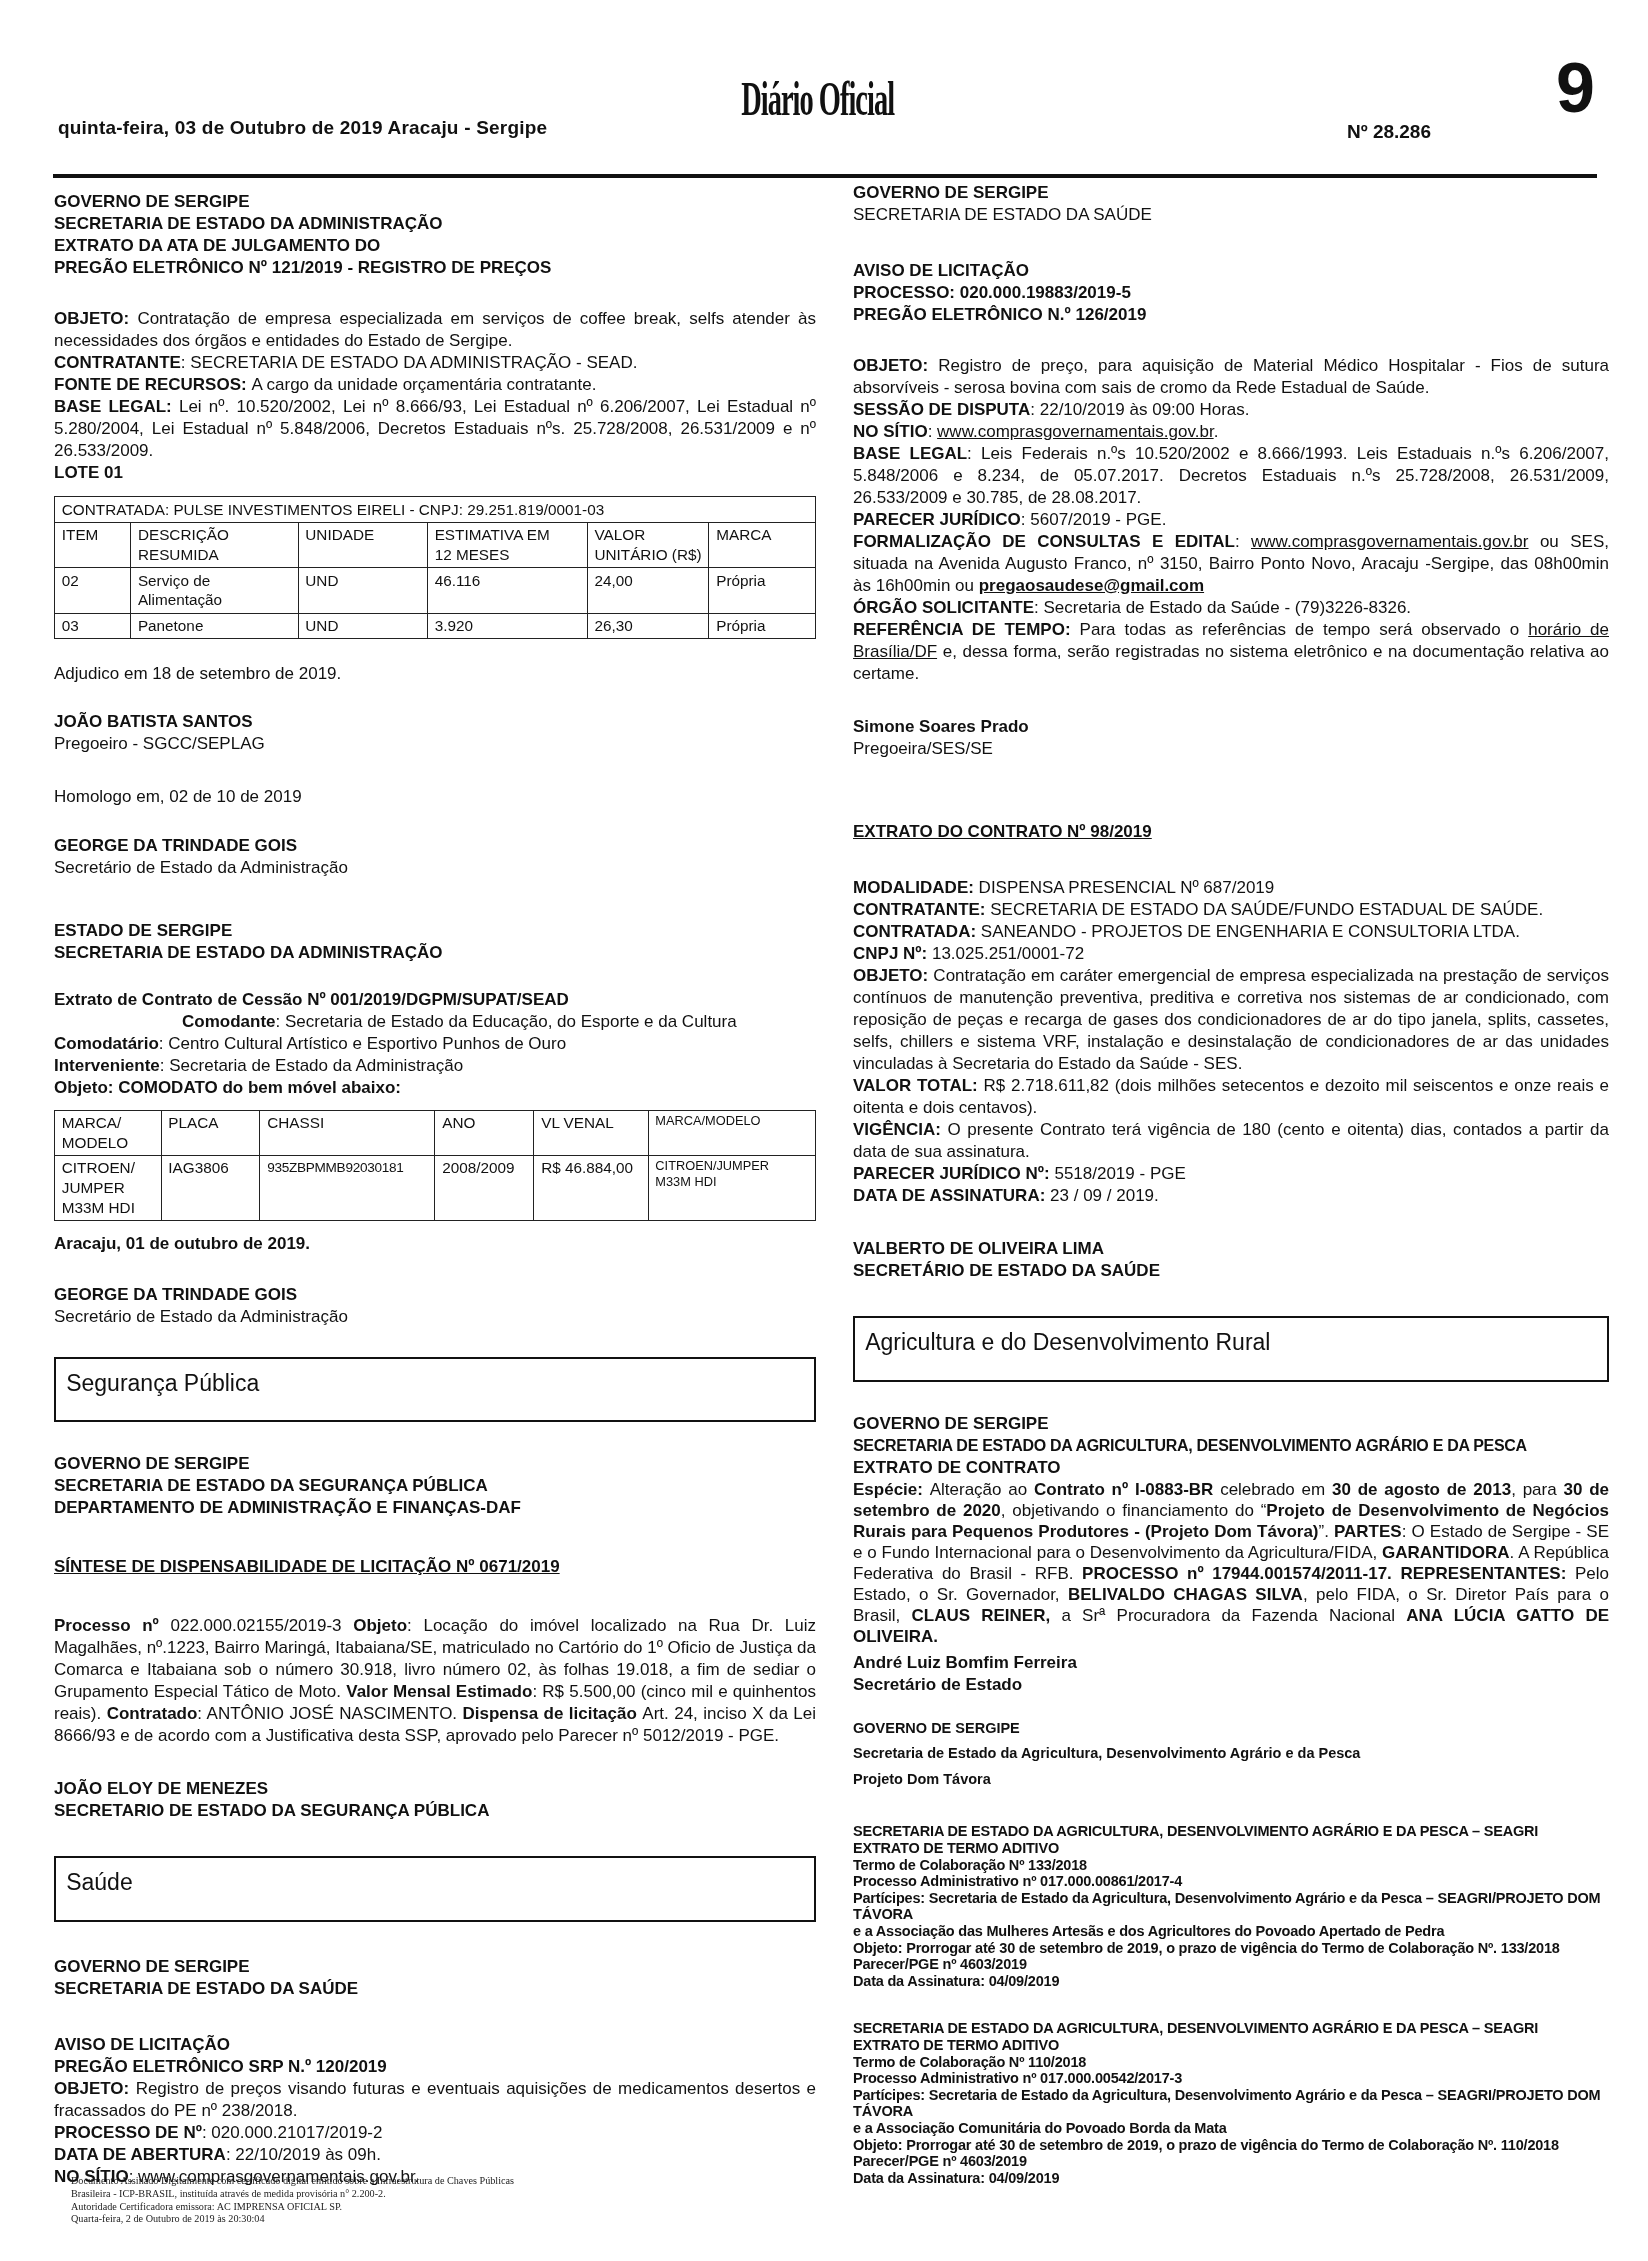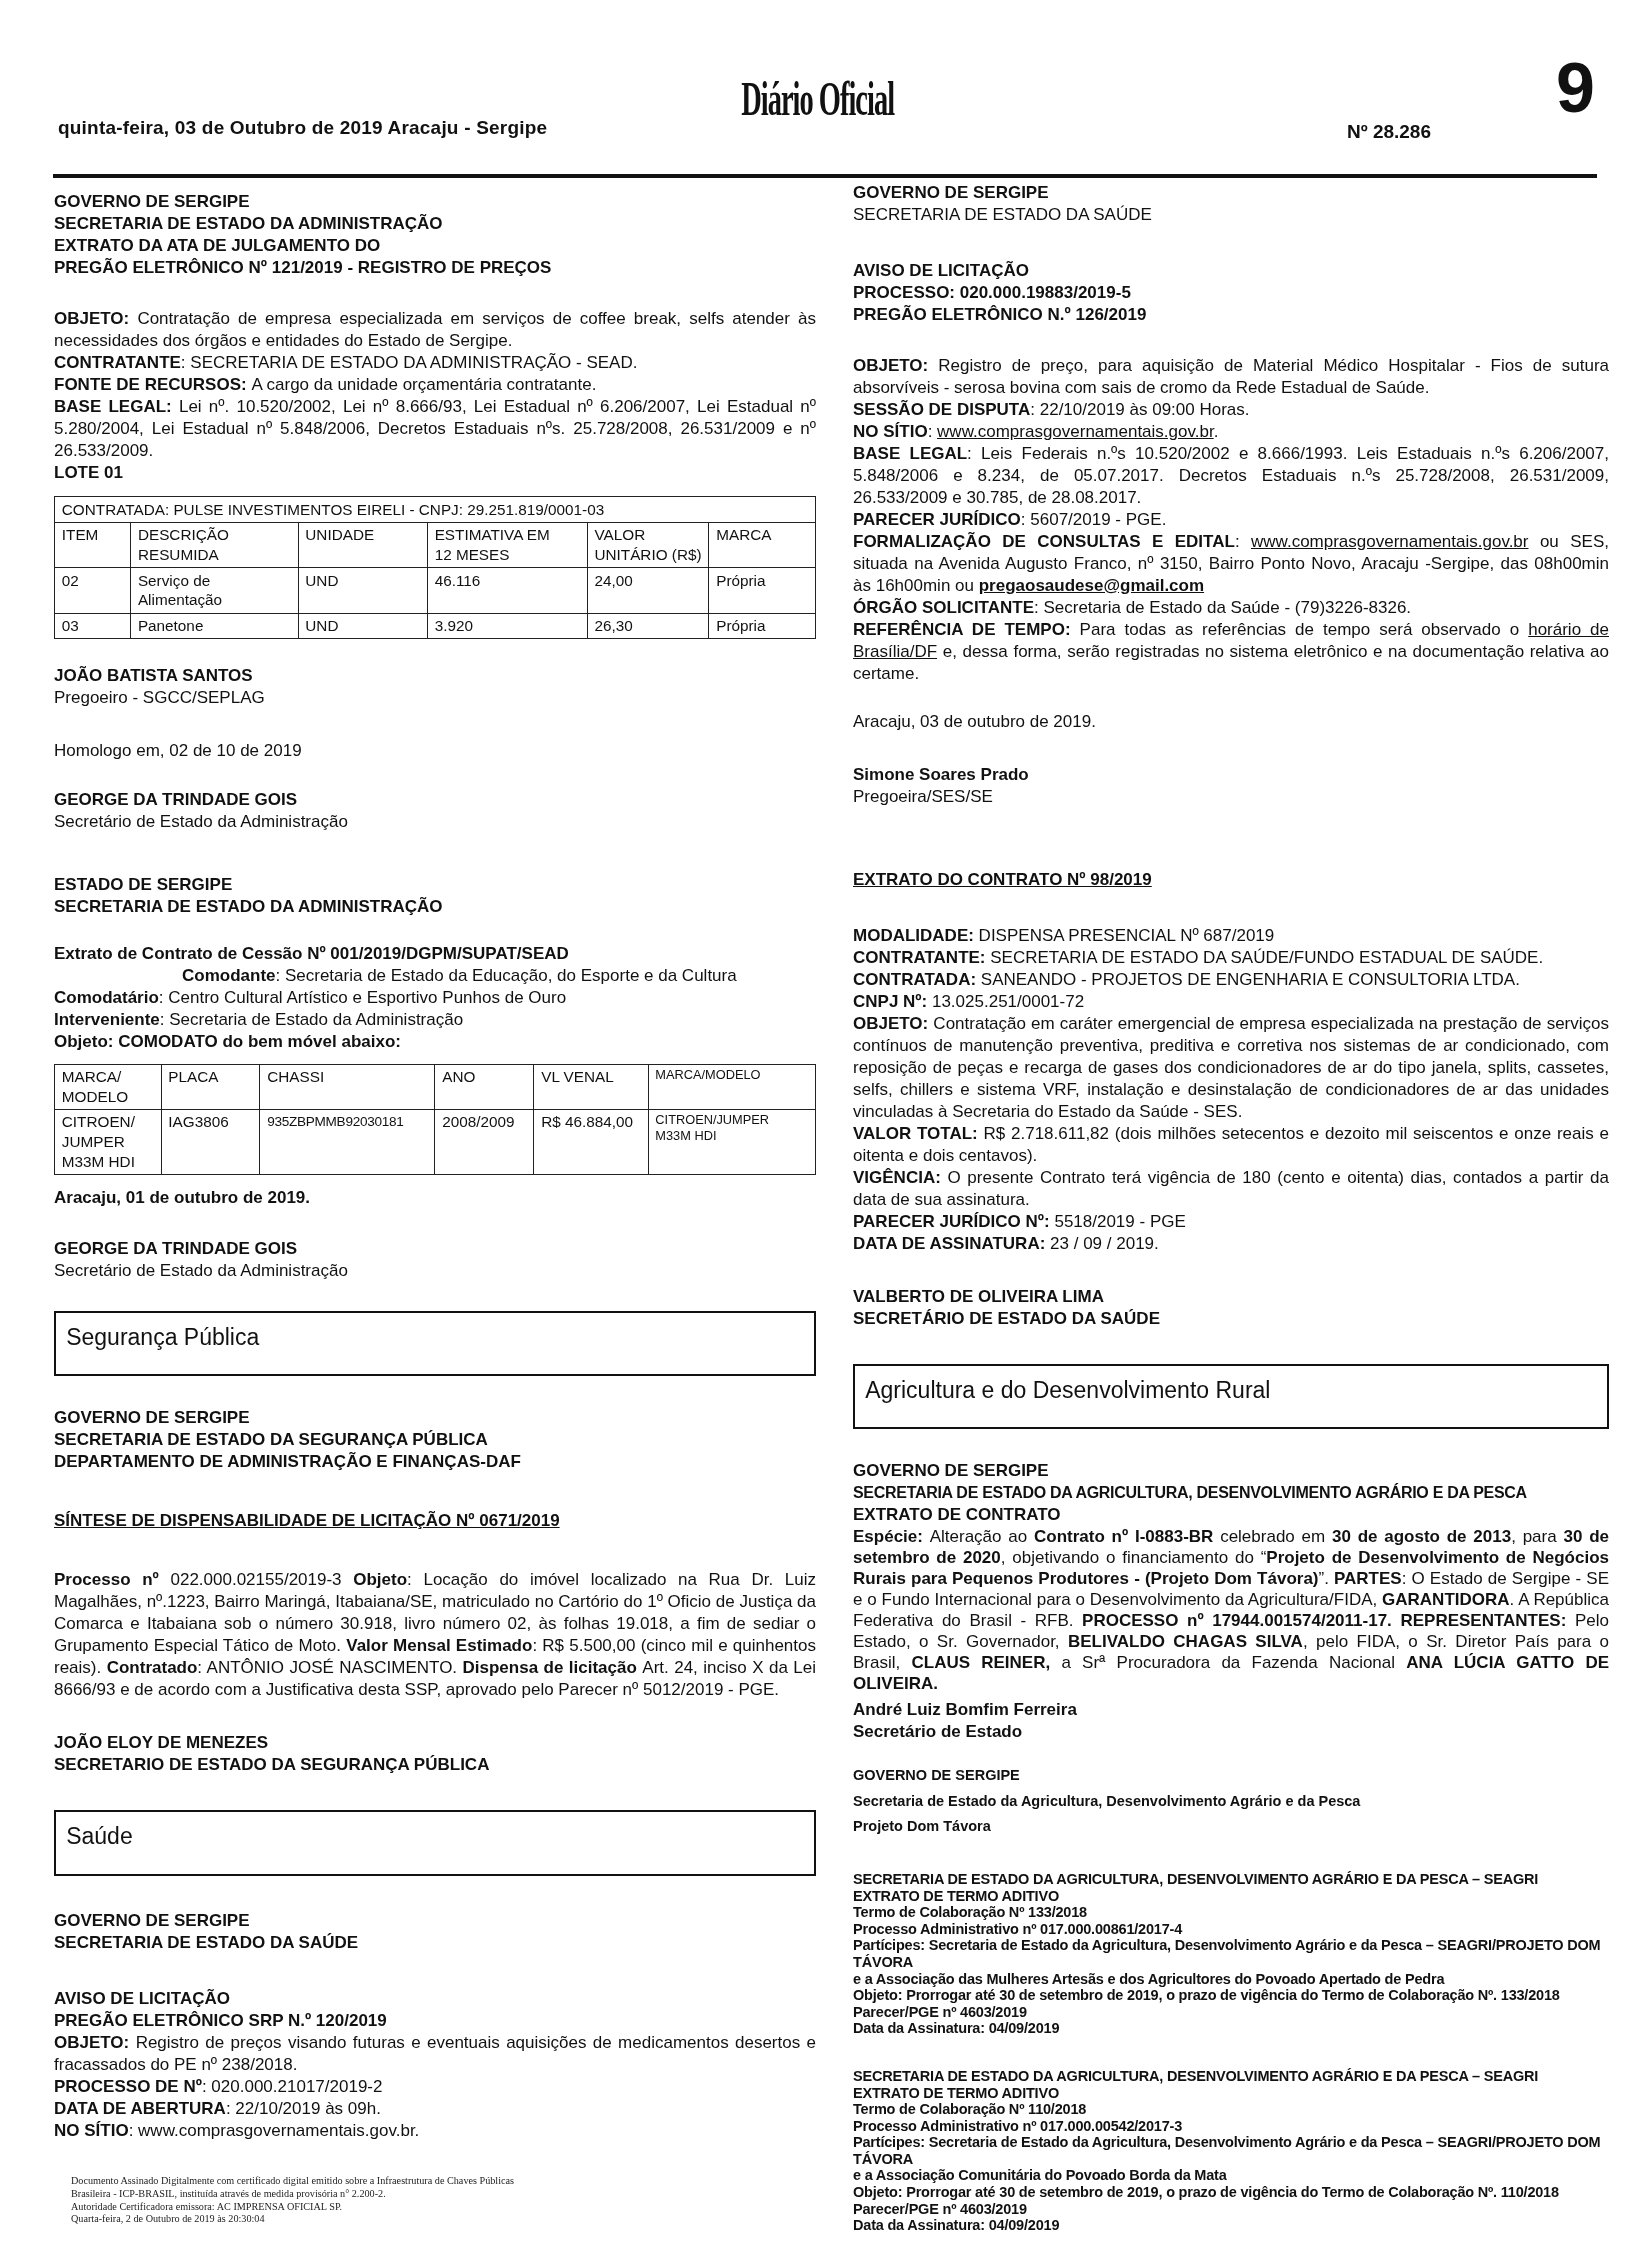--- a/index.html
+++ b/index.html
@@ -124,6 +124,7 @@
     </tbody>
       </table>
 
+    <div class="c mt28">Adjudico em 18 de setembro de 2019.</div>
 
     <div class="c b mt30">JOÃO BATISTA SANTOS</div>
     <div class="c">Pregoeiro - SGCC/SEPLAG</div>

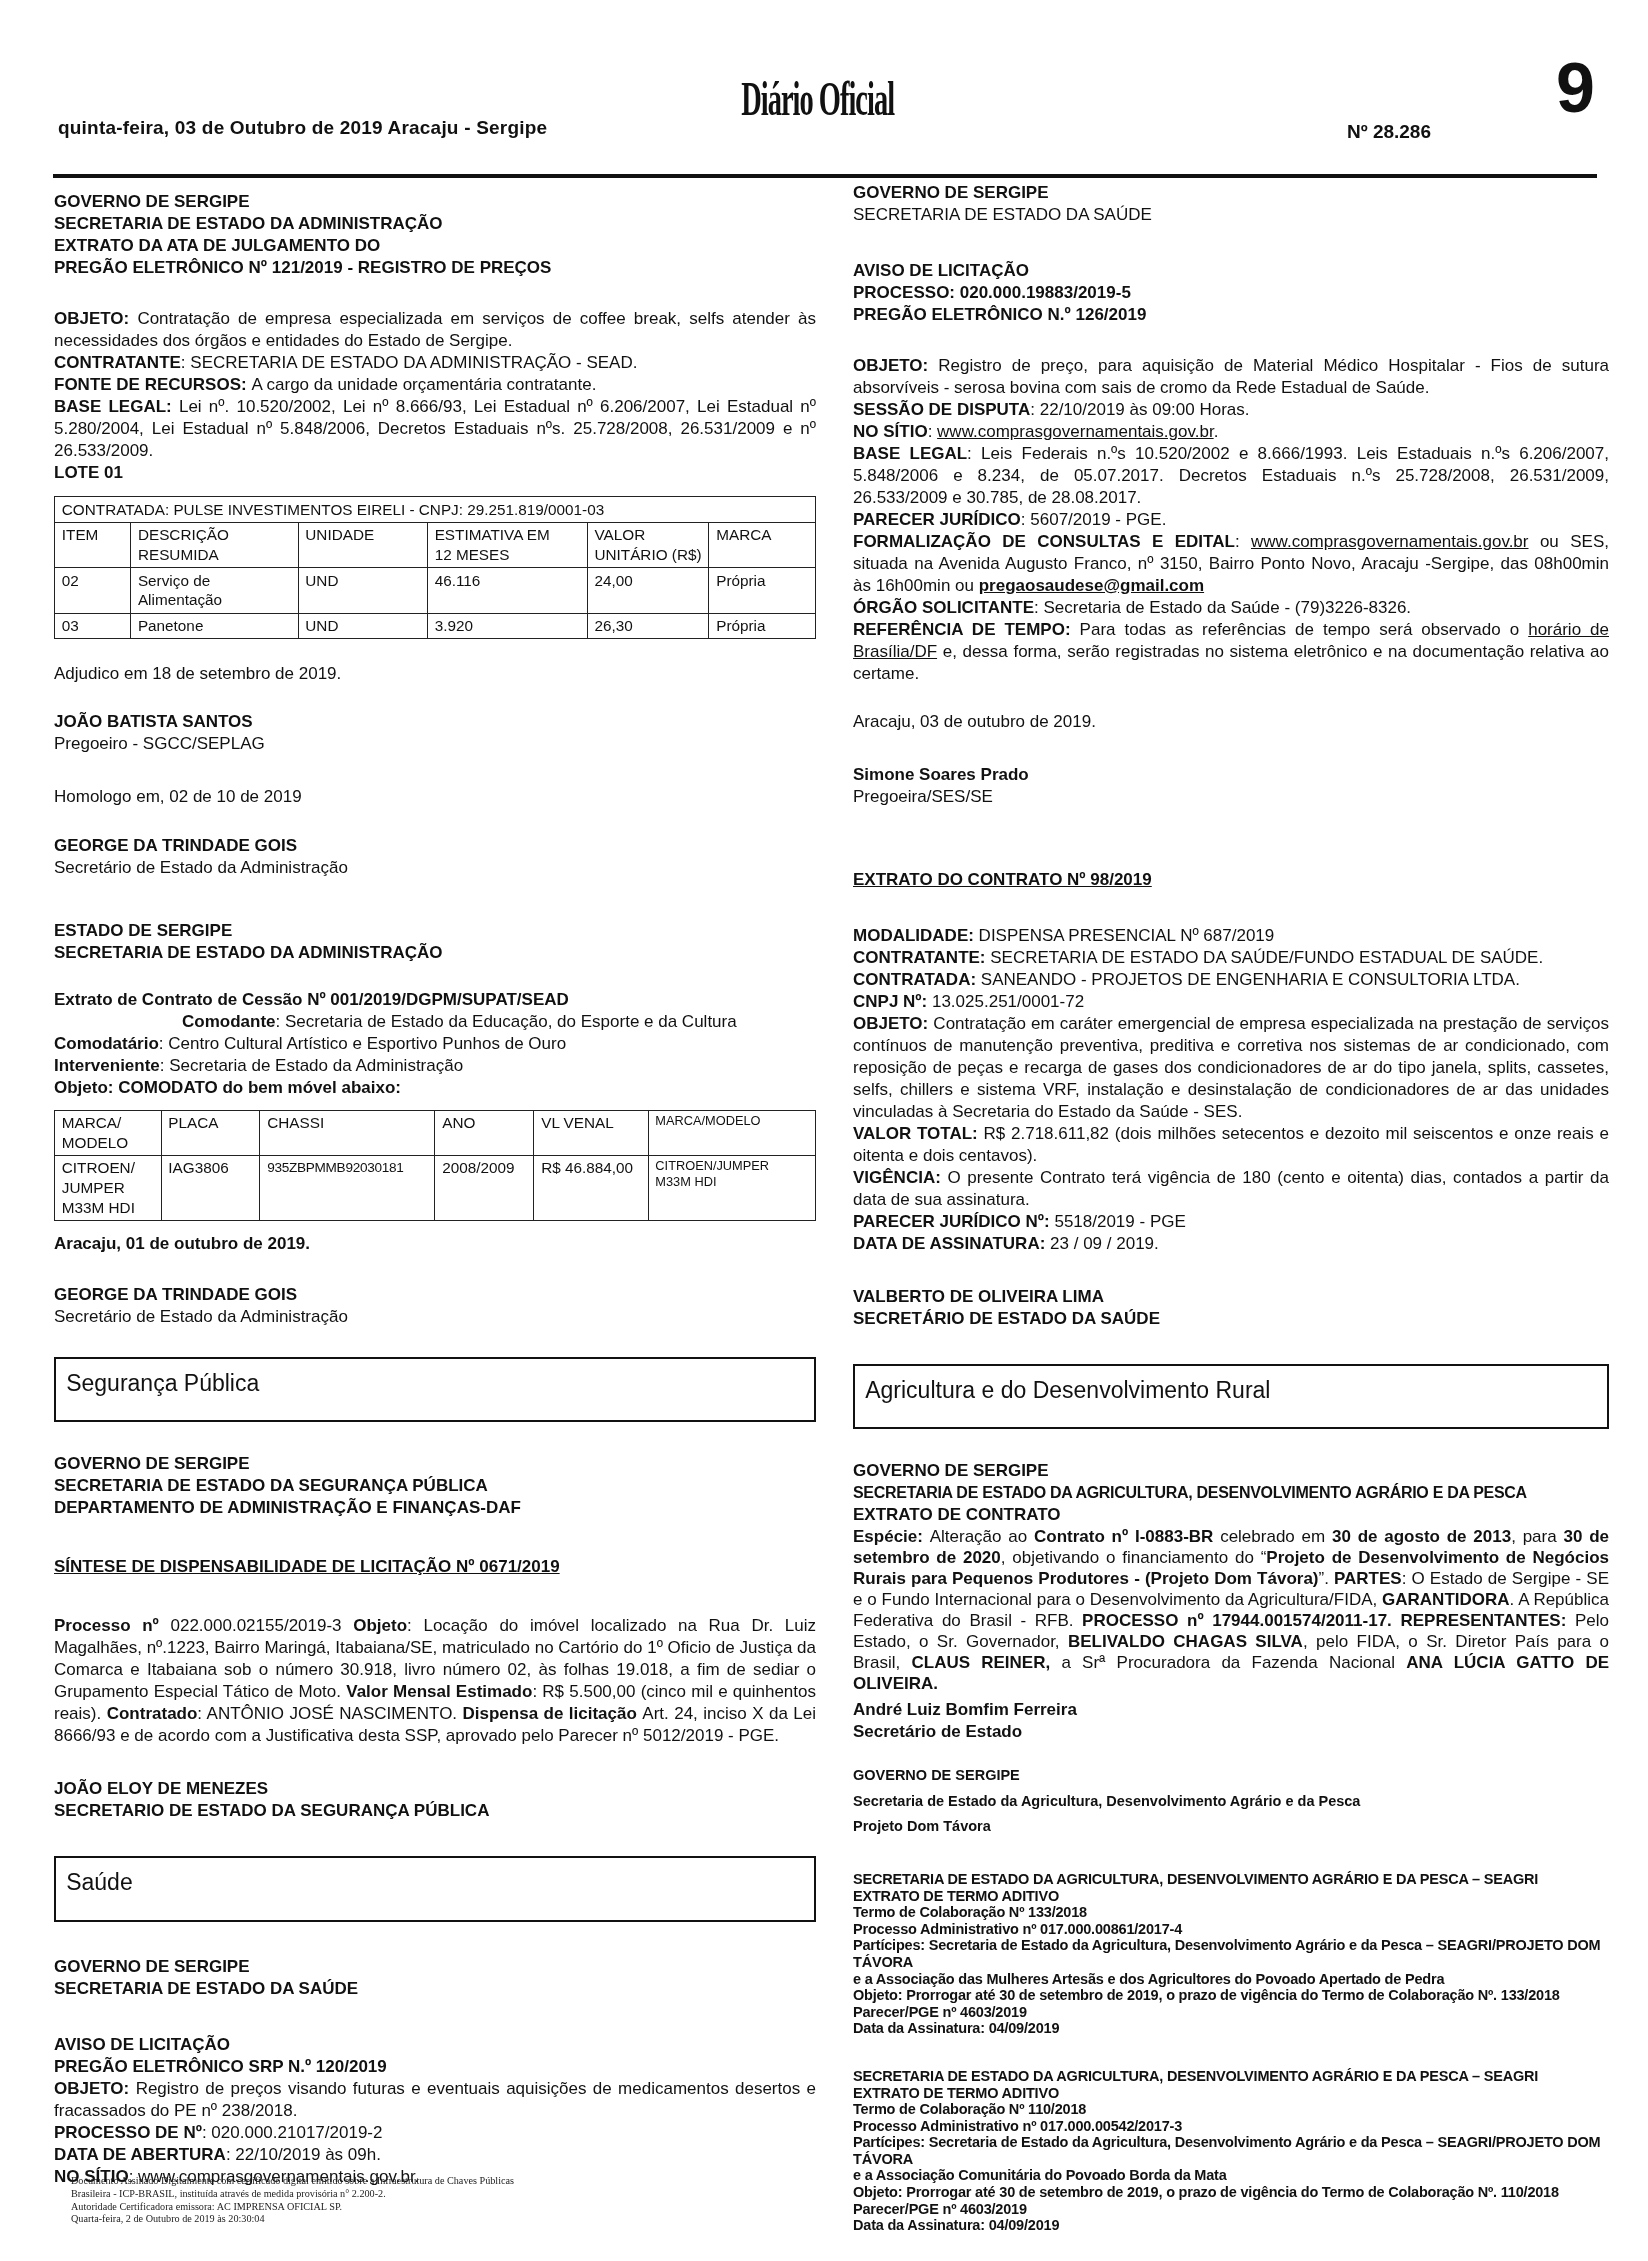--- a/index.html
+++ b/index.html
@@ -242,7 +242,6 @@
 </span><span style="font-weight: bold;">ÓRGÃO SOLICITANTE</span><span>: Secretaria de Estado da Saúde - (79)3226-8326.
 </span><span style="font-weight: bold;">REFERÊNCIA DE TEMPO: </span><span>Para todas as referências de tempo será observado o </span><span style="text-decoration: underline;">horário de Brasília/DF</span><span> e, dessa forma, serão registradas no sistema eletrônico e na documentação relativa ao certame.</span></div>
 
-    <div class="c mt30">Aracaju, 03 de outubro de 2019.</div>
 
     <div class="c b mt36">Simone Soares Prado</div>
     <div class="c">Pregoeira/SES/SE</div>

